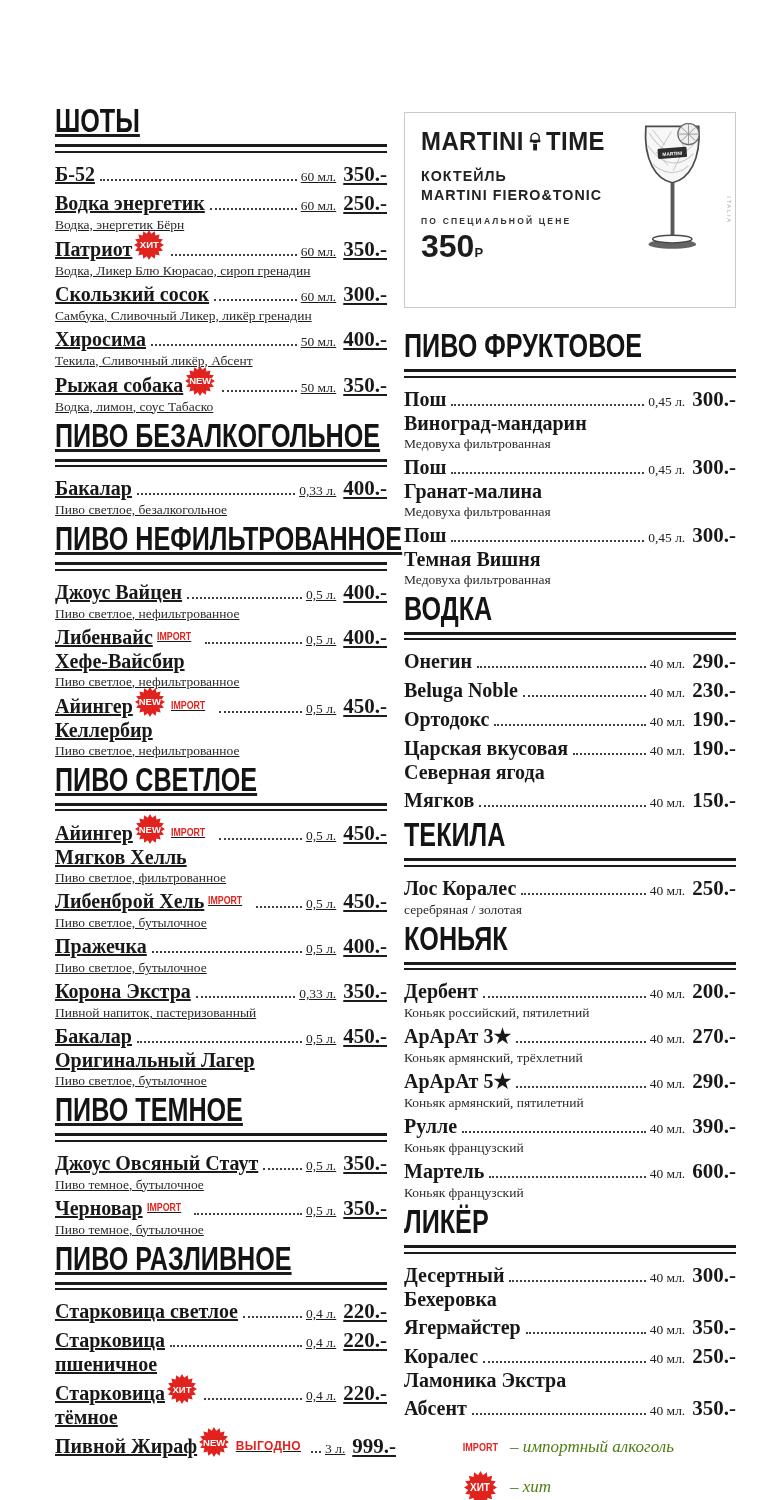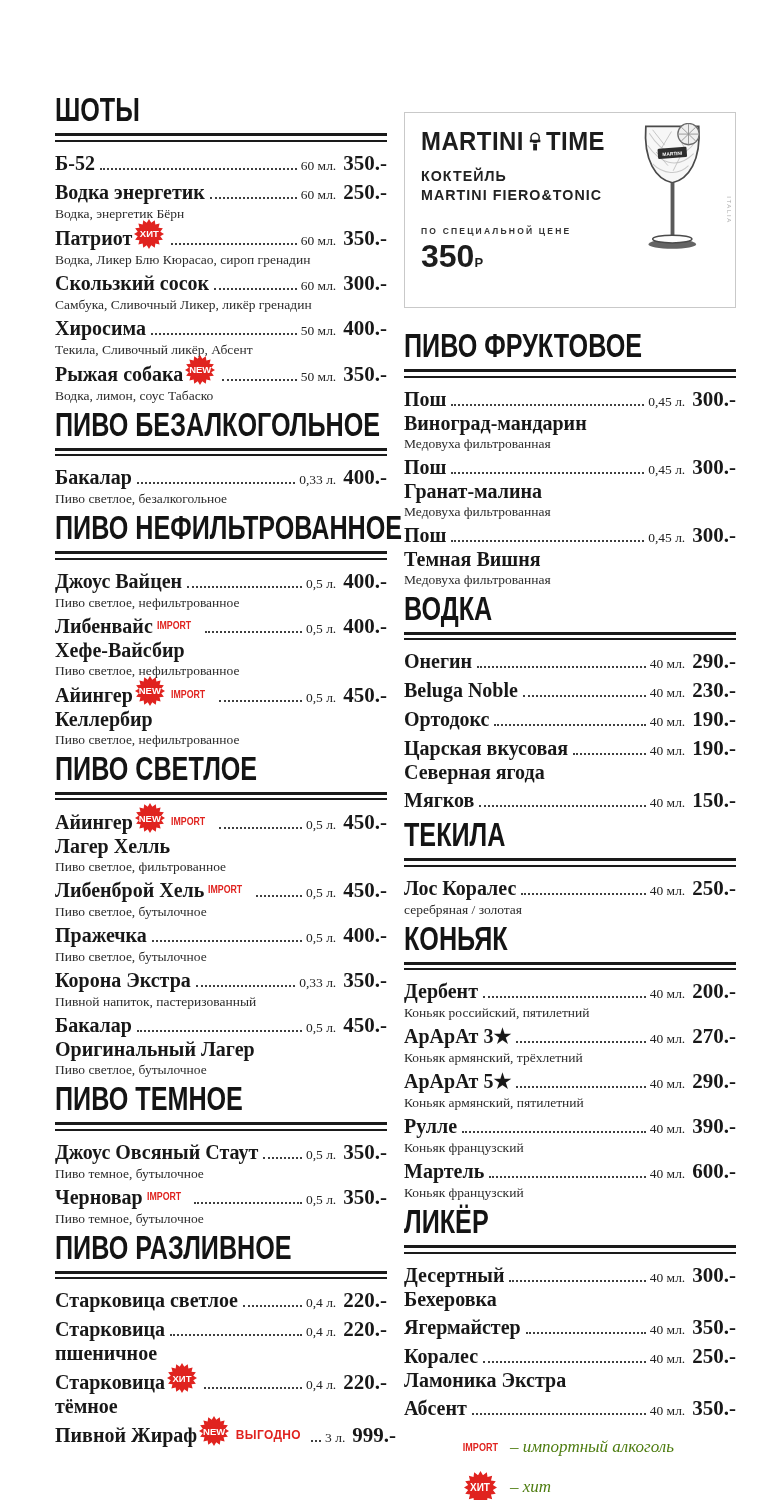--- a/index.html
+++ b/index.html
@@ -6,7 +6,7 @@
   #page{position:relative;width:782px;height:1500px;background:#fff;overflow:hidden;
         font-family:"Liberation Serif",serif;color:#1b1b1b;}
   .col{position:absolute;width:332px;}
-  #col-left{left:55px;top:92px;}
+  #col-left{left:55px;top:103px;text-decoration:underline;}
   #col-right{left:404px;top:112px;}
   
   .hdr{font:700 34px/35px "Liberation Sans",sans-serif;color:#141414;margin:0;

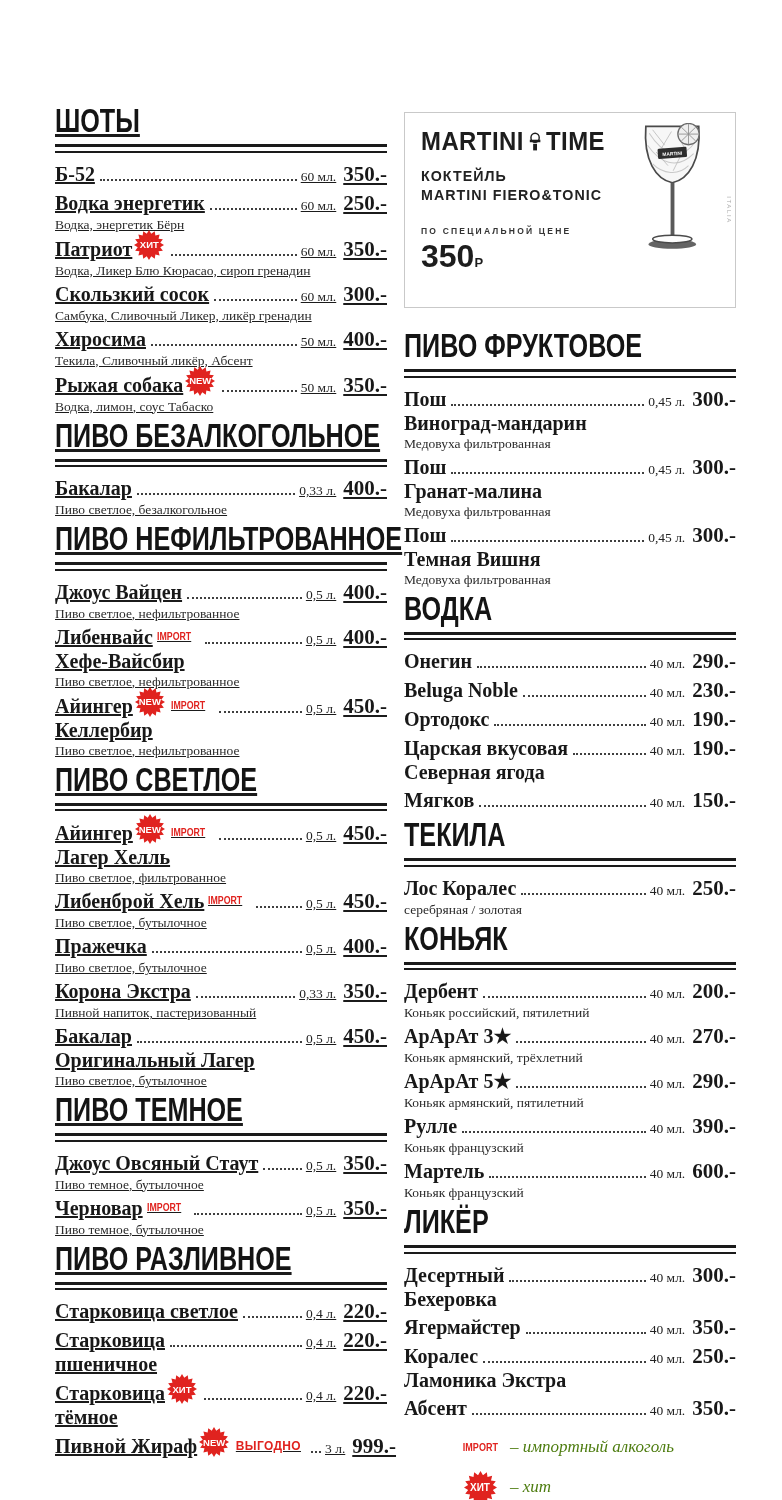--- a/index.html
+++ b/index.html
@@ -44,7 +44,7 @@
   .sub{font:700 15px/19px "Liberation Sans",sans-serif;letter-spacing:1.1px;color:#222;
        transform:scaleX(.95);transform-origin:left center;white-space:nowrap;}
   .sub.first{margin-top:9px;}
-  .note{font:700 8.5px "Liberation Sans",sans-serif;letter-spacing:2.2px;color:#333;margin-top:22px;}
+  .note{font:700 8.5px "Liberation Sans",sans-serif;letter-spacing:2.2px;color:#333;margin-top:12px;}
   .pprice{font:800 32px/34px "Liberation Sans",sans-serif;color:#1d1d1d;margin-top:3px;}
   .pprice .cur{font:700 13px "Liberation Sans",sans-serif;}
   .glass{position:absolute;right:14px;top:10px;width:94px;height:128px;}

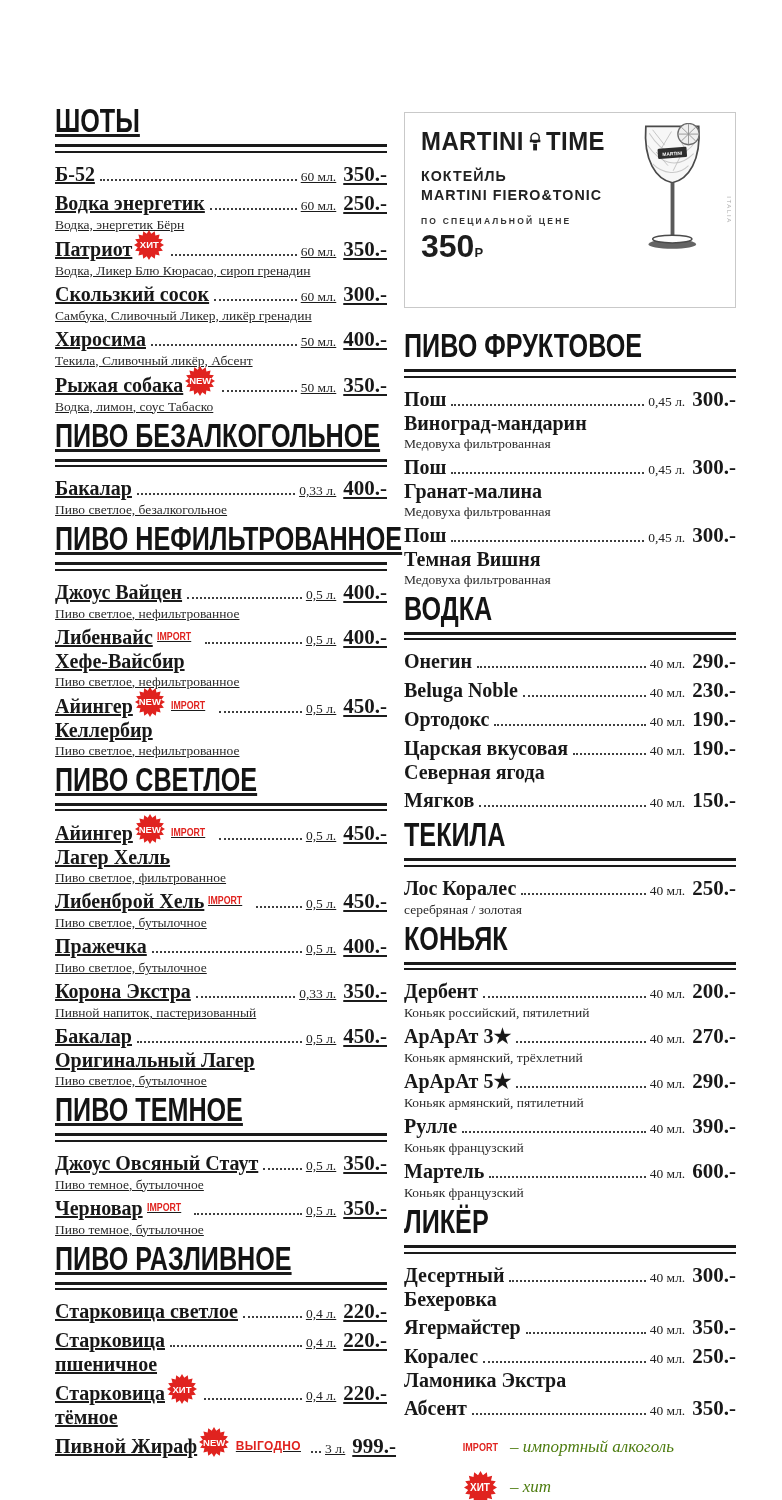--- a/index.html
+++ b/index.html
@@ -225,7 +225,7 @@
               <span class="vol">0,5 л.</span>
               <span class="prc">450.-</span>
             </div>
-          <div class="nm2">Лагер Хелль</div>
+          <div class="nm2">Мягков Хелль</div>
           <div class="dsc">Пиво светлое, фильтрованное</div>
         </div>
         <div class="item">

